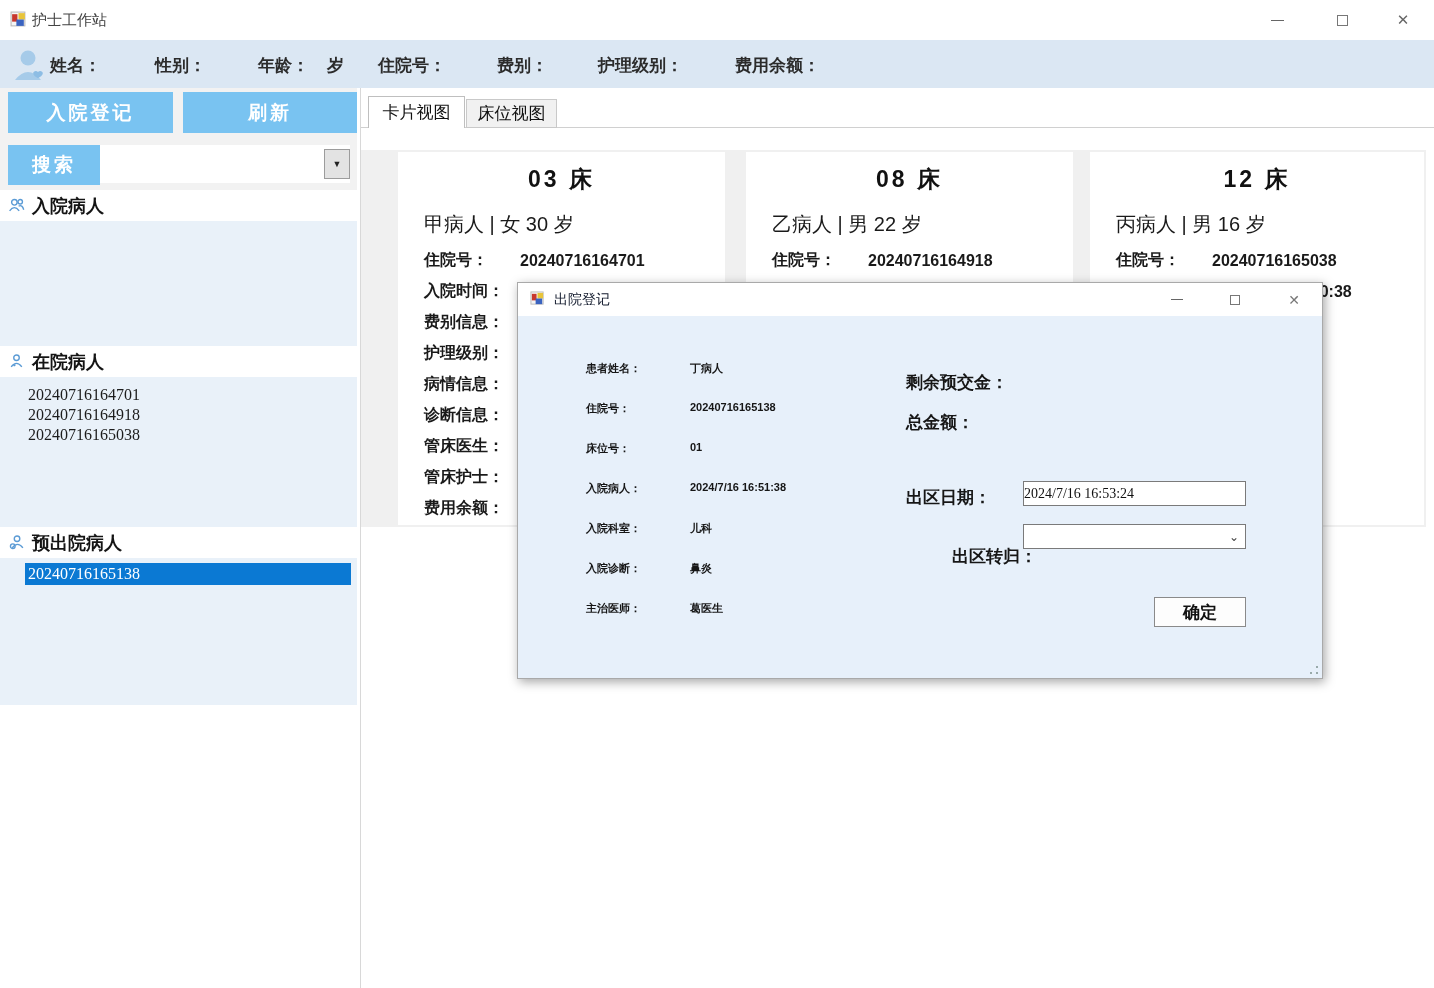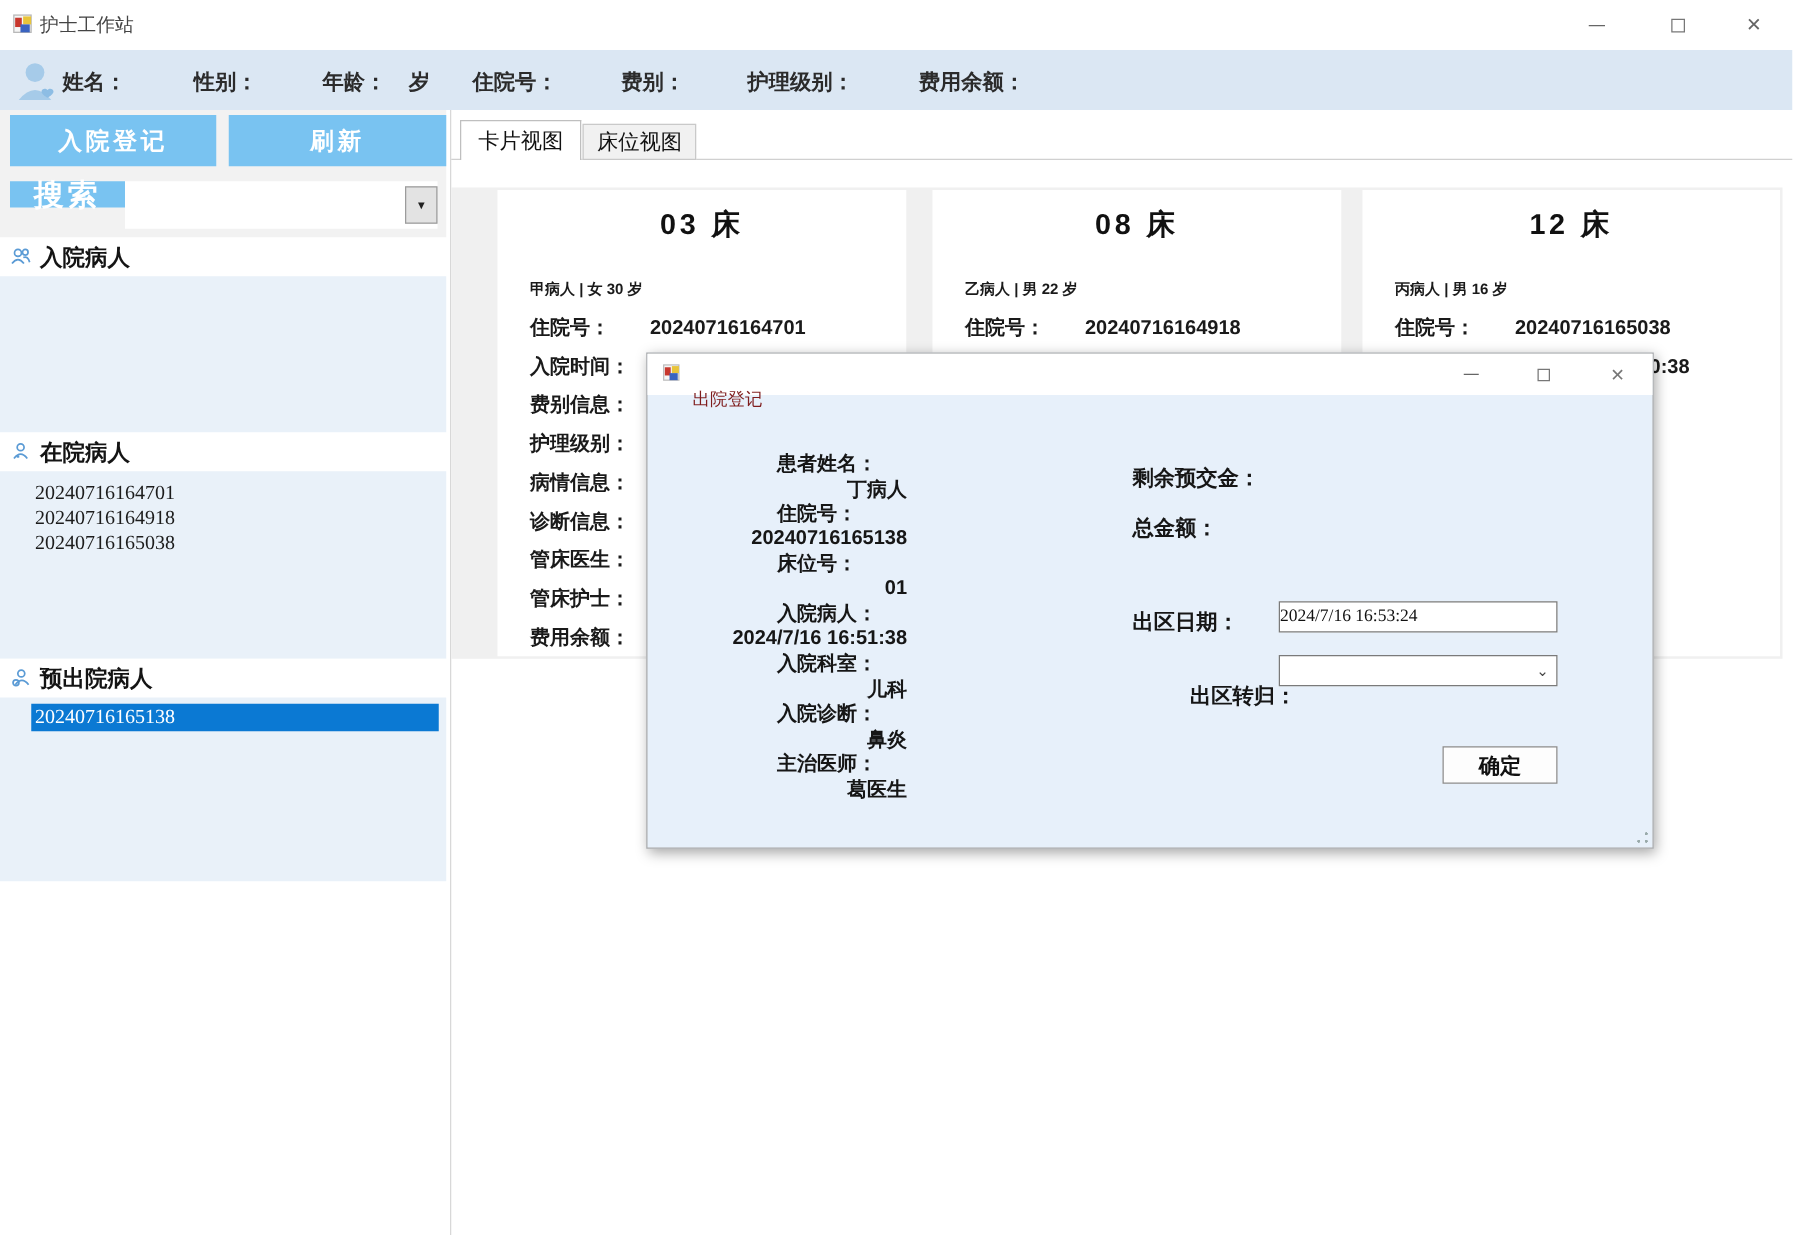--- a/index.html
+++ b/index.html
@@ -27,7 +27,7 @@
     font-family:"Liberation Sans", sans-serif; letter-spacing:3px; }
   .btn-admit { left:8px; top:92px; width:165px; height:41px; font-size:19px; }
   .btn-refresh { left:183px; top:92px; width:174px; height:41px; font-size:19px; }
-  .btn-search { left:8px; top:145px; width:92px; height:21px; font-size:24px; }
+  .btn-search { left:8px; top:145px; width:92px; height:40px; font-size:19px; }
   .search-field { left:100px; top:145px; width:250px; height:38px; background:#fff; border:none;
     font-size:15px; padding:0 6px; }
   .search-drop { left:324px; top:149px; width:26px; height:30px; background:#e3e3e3;

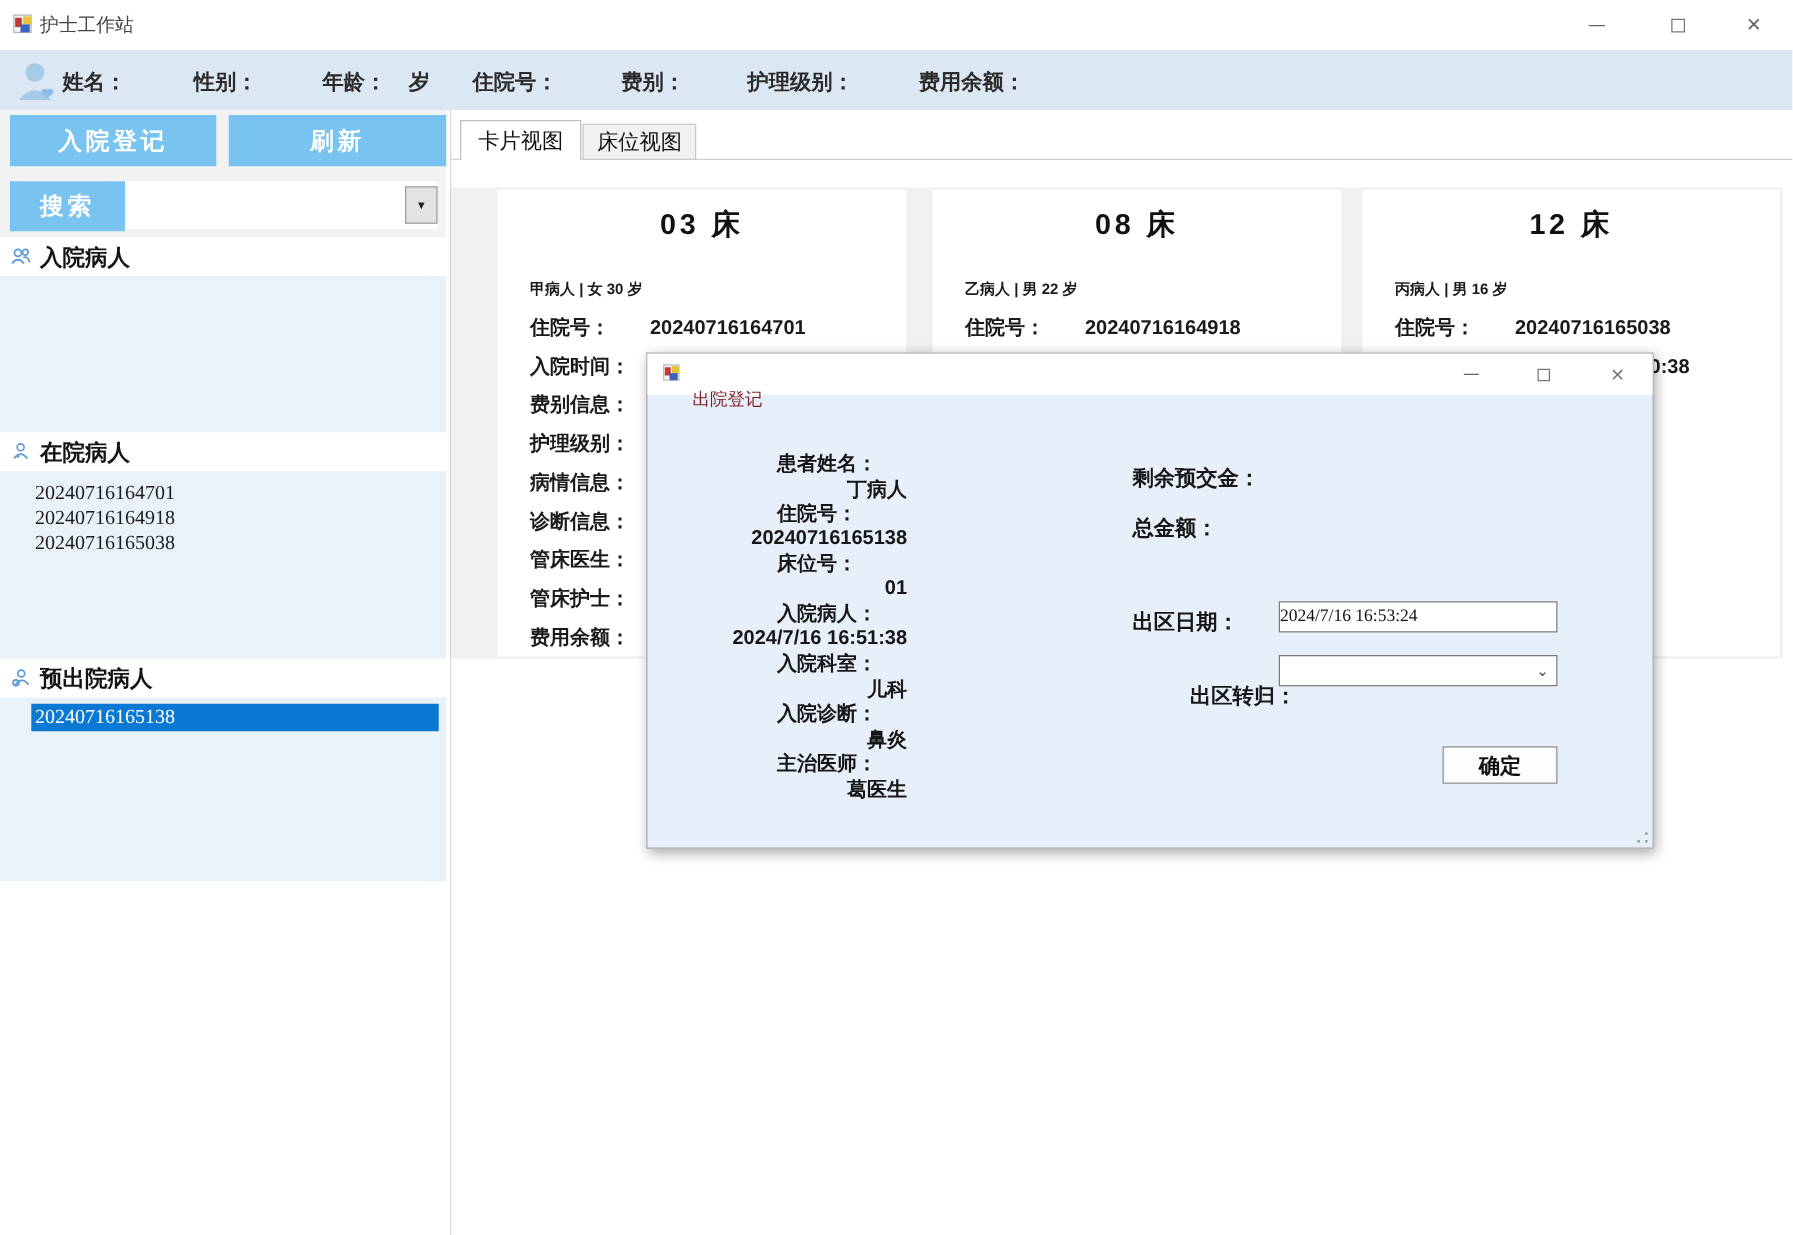--- a/index.html
+++ b/index.html
@@ -57,7 +57,7 @@
   .card3 { left:1090px; width:334px; }
   .card-title { text-align:center; font-size:23px; font-weight:bold; color:#111; letter-spacing:3px;
     margin-right:18px; }
-  .card-patient { margin-top:28px; font-size:12px; font-weight:bold; color:#1a1a1a; }
+  .card-patient { margin-top:16px; font-size:20px; font-weight:normal; color:#1a1a1a; }
   .card-rows { margin-top:7px; }
   .card-row { height:31px; display:flex; align-items:center; font-size:16px; font-weight:bold; color:#1a1a1a; }
   .card-row .lbl { min-width:96px; }

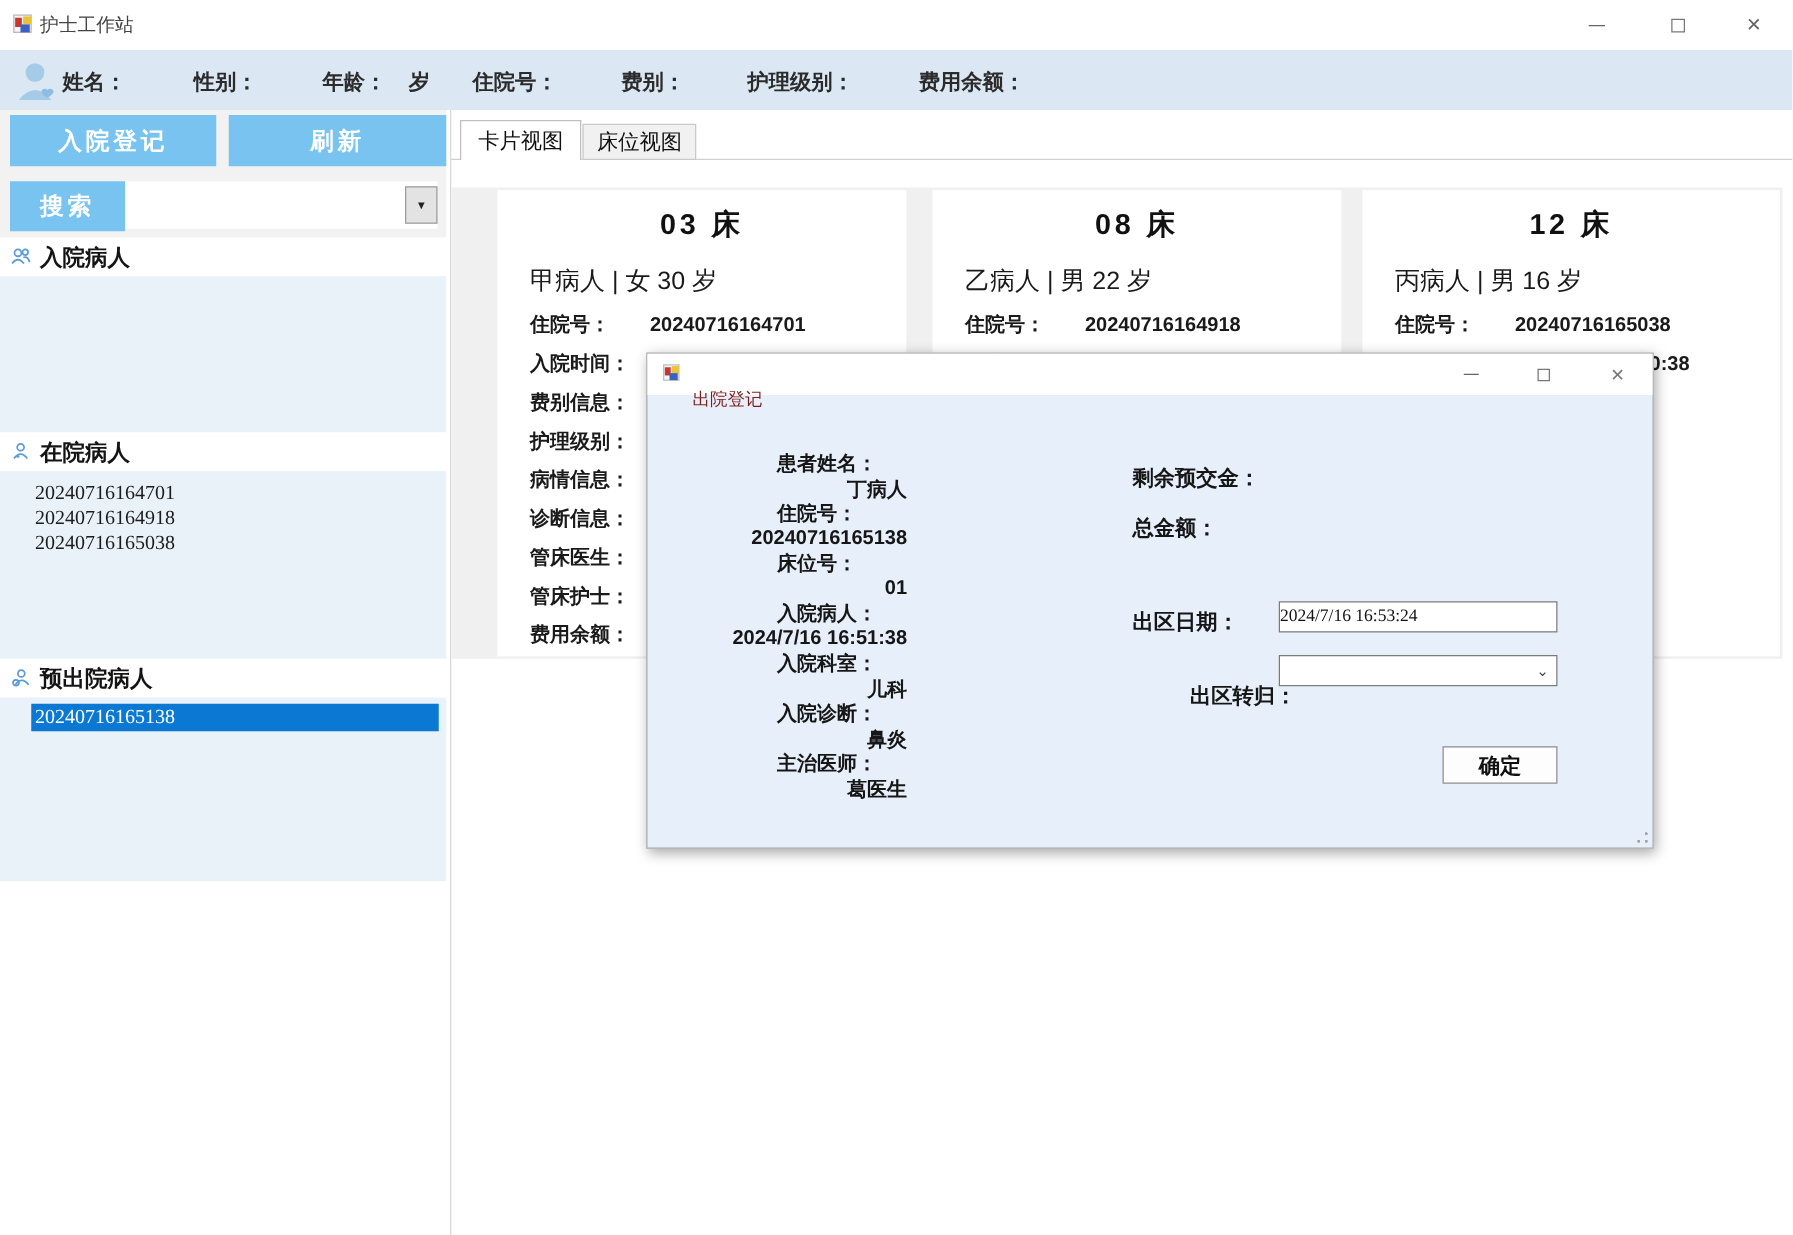--- a/index.html
+++ b/index.html
@@ -68,7 +68,7 @@
     border:1px solid #a9a9a9; box-shadow:2px 3px 10px rgba(0,0,0,.35); z-index:10; }
   .dlg-titlebar { position:absolute; left:0; top:0; width:100%; height:33px; background:#ffffff;
     display:flex; align-items:center; }
-  .dlg-title { position:absolute; left:36px; top:8px; font-size:14px; color:#7f1d1d;margin-top:20px; }
+  .dlg-title { position:absolute; left:36px; top:8px; font-size:14px; color:#0f172a; }
   .dlg-ctrl { position:absolute; top:0; width:44px; height:33px; color:#777;
     display:flex; align-items:center; justify-content:center; font-size:14px; cursor:pointer; }
   .dlg-col-left { position:absolute; left:68px; top:78px; }

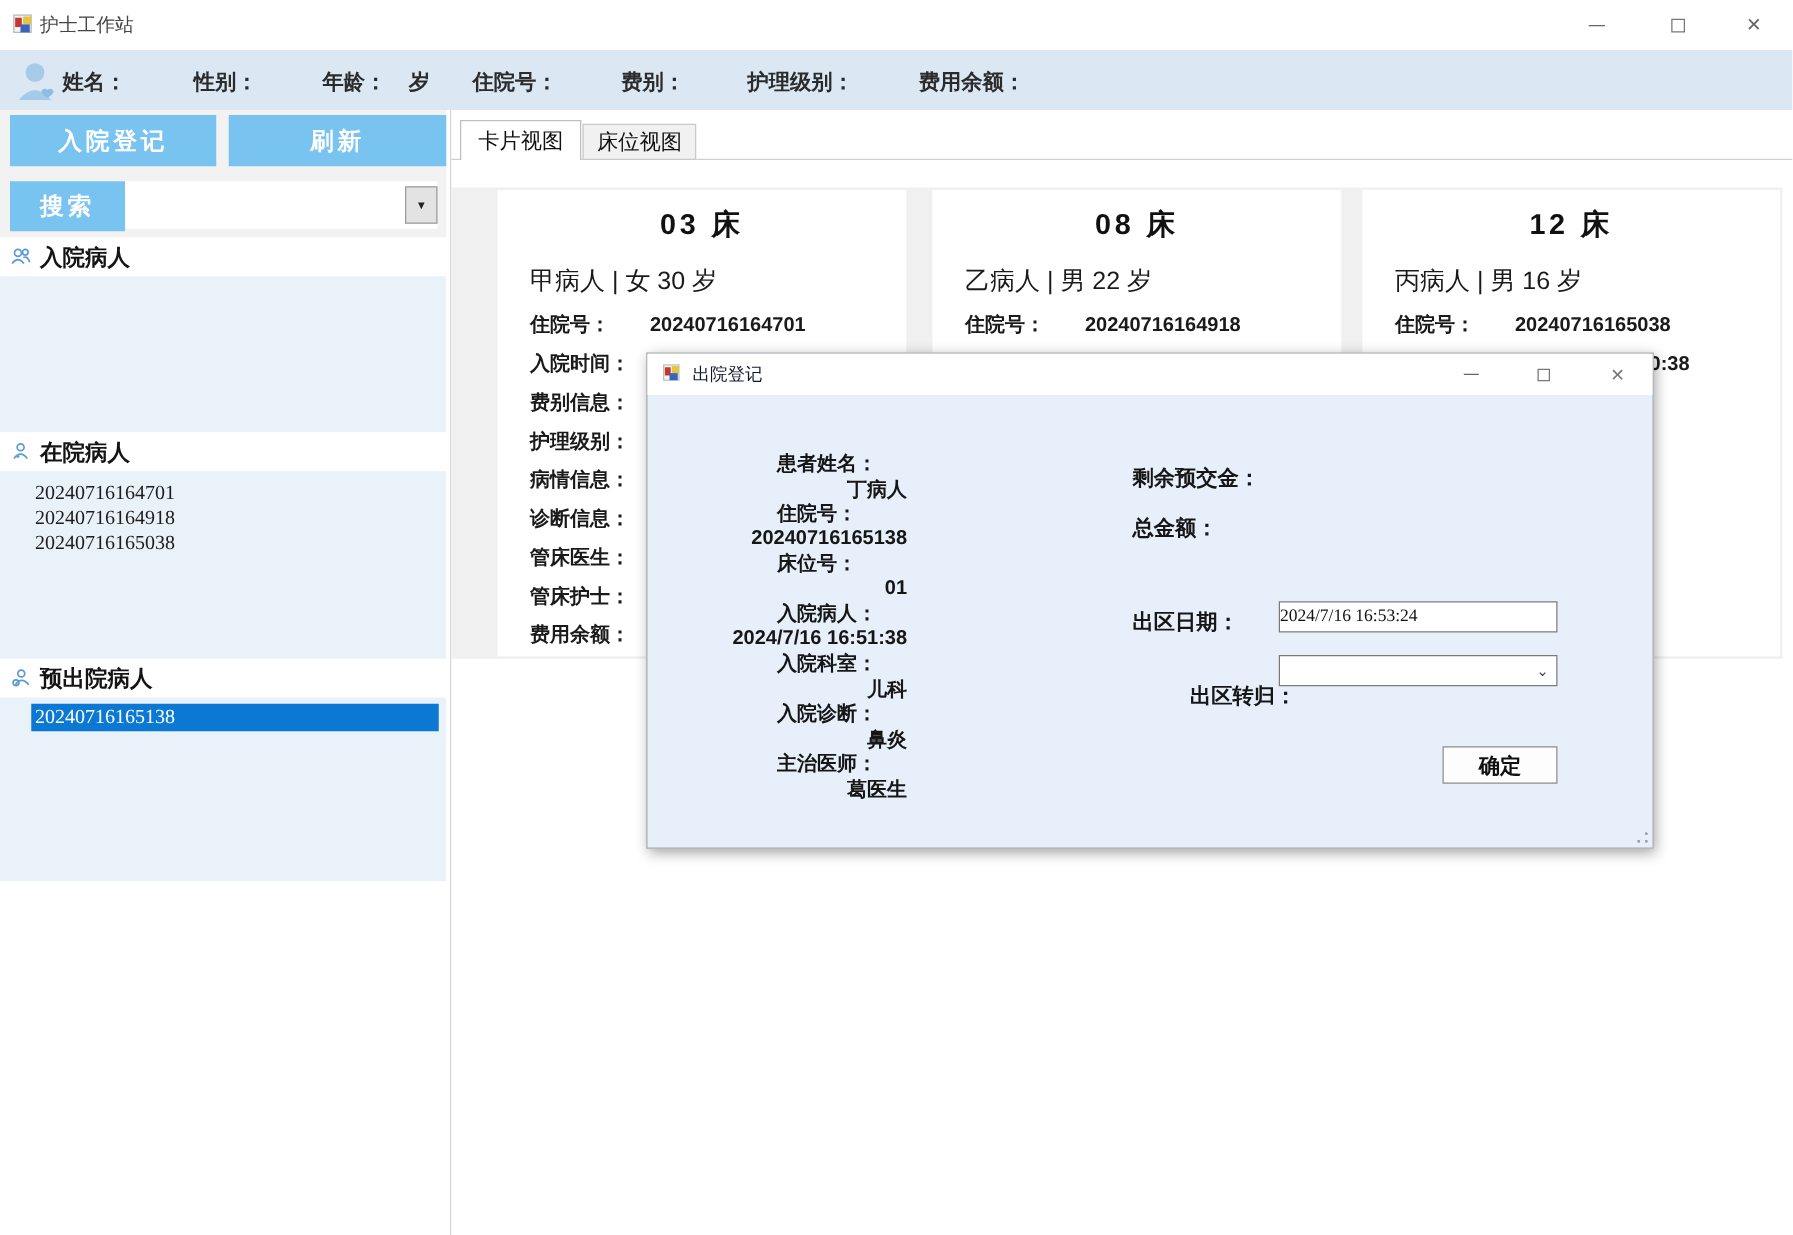--- a/index.html
+++ b/index.html
@@ -72,7 +72,7 @@
   .dlg-ctrl { position:absolute; top:0; width:44px; height:33px; color:#777;
     display:flex; align-items:center; justify-content:center; font-size:14px; cursor:pointer; }
   .dlg-col-left { position:absolute; left:68px; top:78px; }
-  .dlg-row { height:40px; display:flex; align-items:flex-end; font-size:16px; font-weight:bold; color:#161616;flex-direction:column; }
+  .dlg-row { height:40px; display:flex; align-items:flex-start; font-size:11px; font-weight:bold; color:#161616; }
   .dlg-row .lbl { min-width:104px; }
   .dlg-label { position:absolute; font-size:17px; font-weight:bold; color:#161616; }
   .dlg-input { position:absolute; left:505px; top:198px; width:223px; height:25px;

